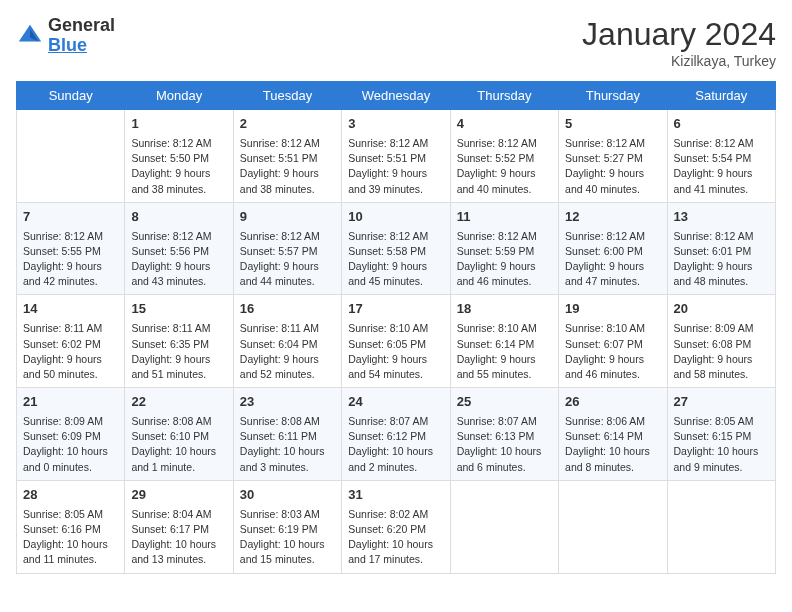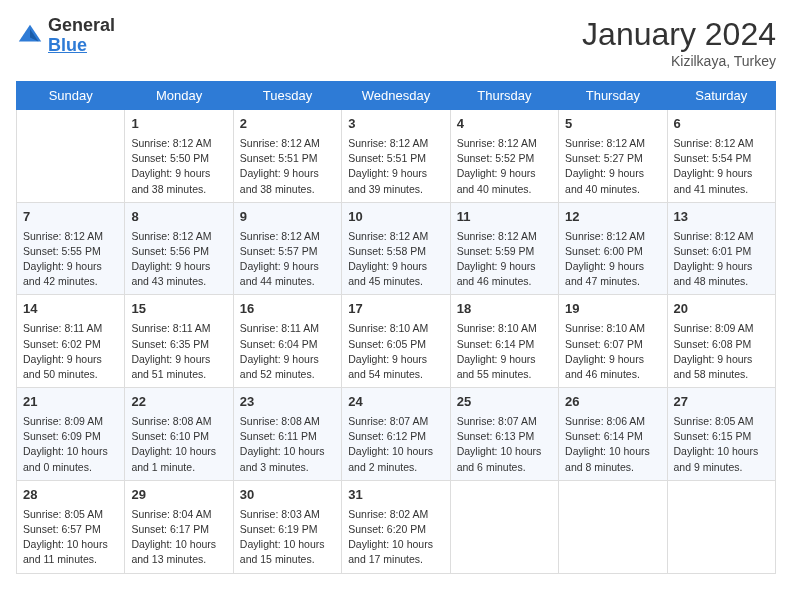--- a/index.html
+++ b/index.html
@@ -330,7 +330,7 @@
         <td>
           <span class="day-num">28</span>
           <div class="day-info">Sunrise: 8:05 AM</div>
-          <div class="day-info">Sunset: 6:57 PM</div>
+          <div class="day-info">Sunset: 6:16 PM</div>
           <div class="day-info">Daylight: 10 hours</div>
           <div class="day-info">and 11 minutes.</div>
         </td>

